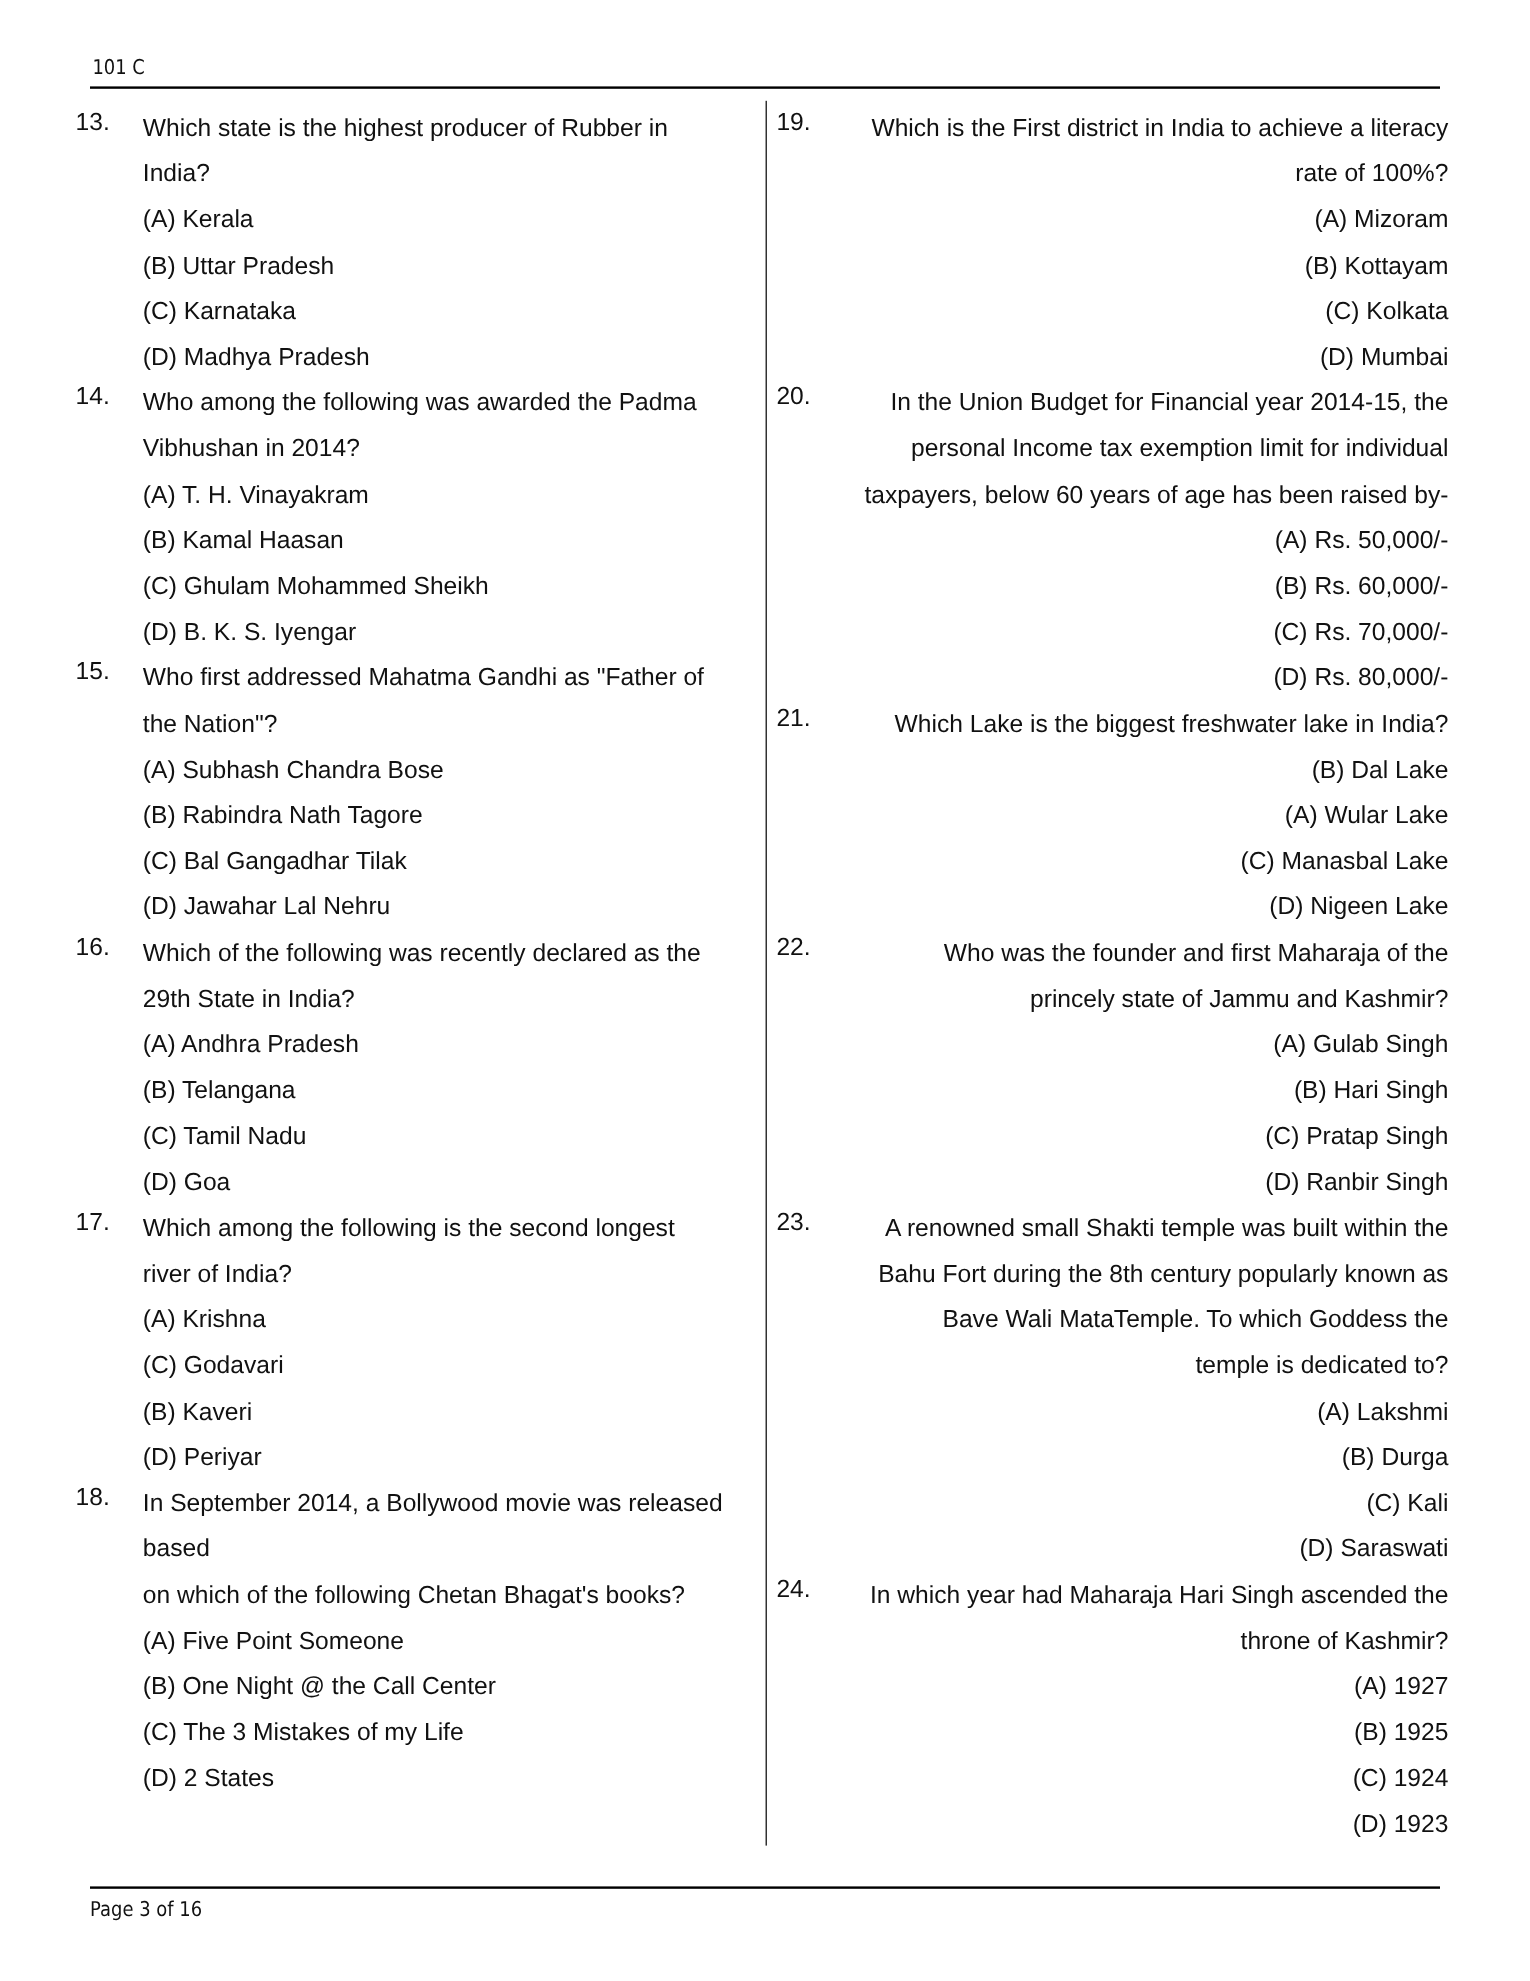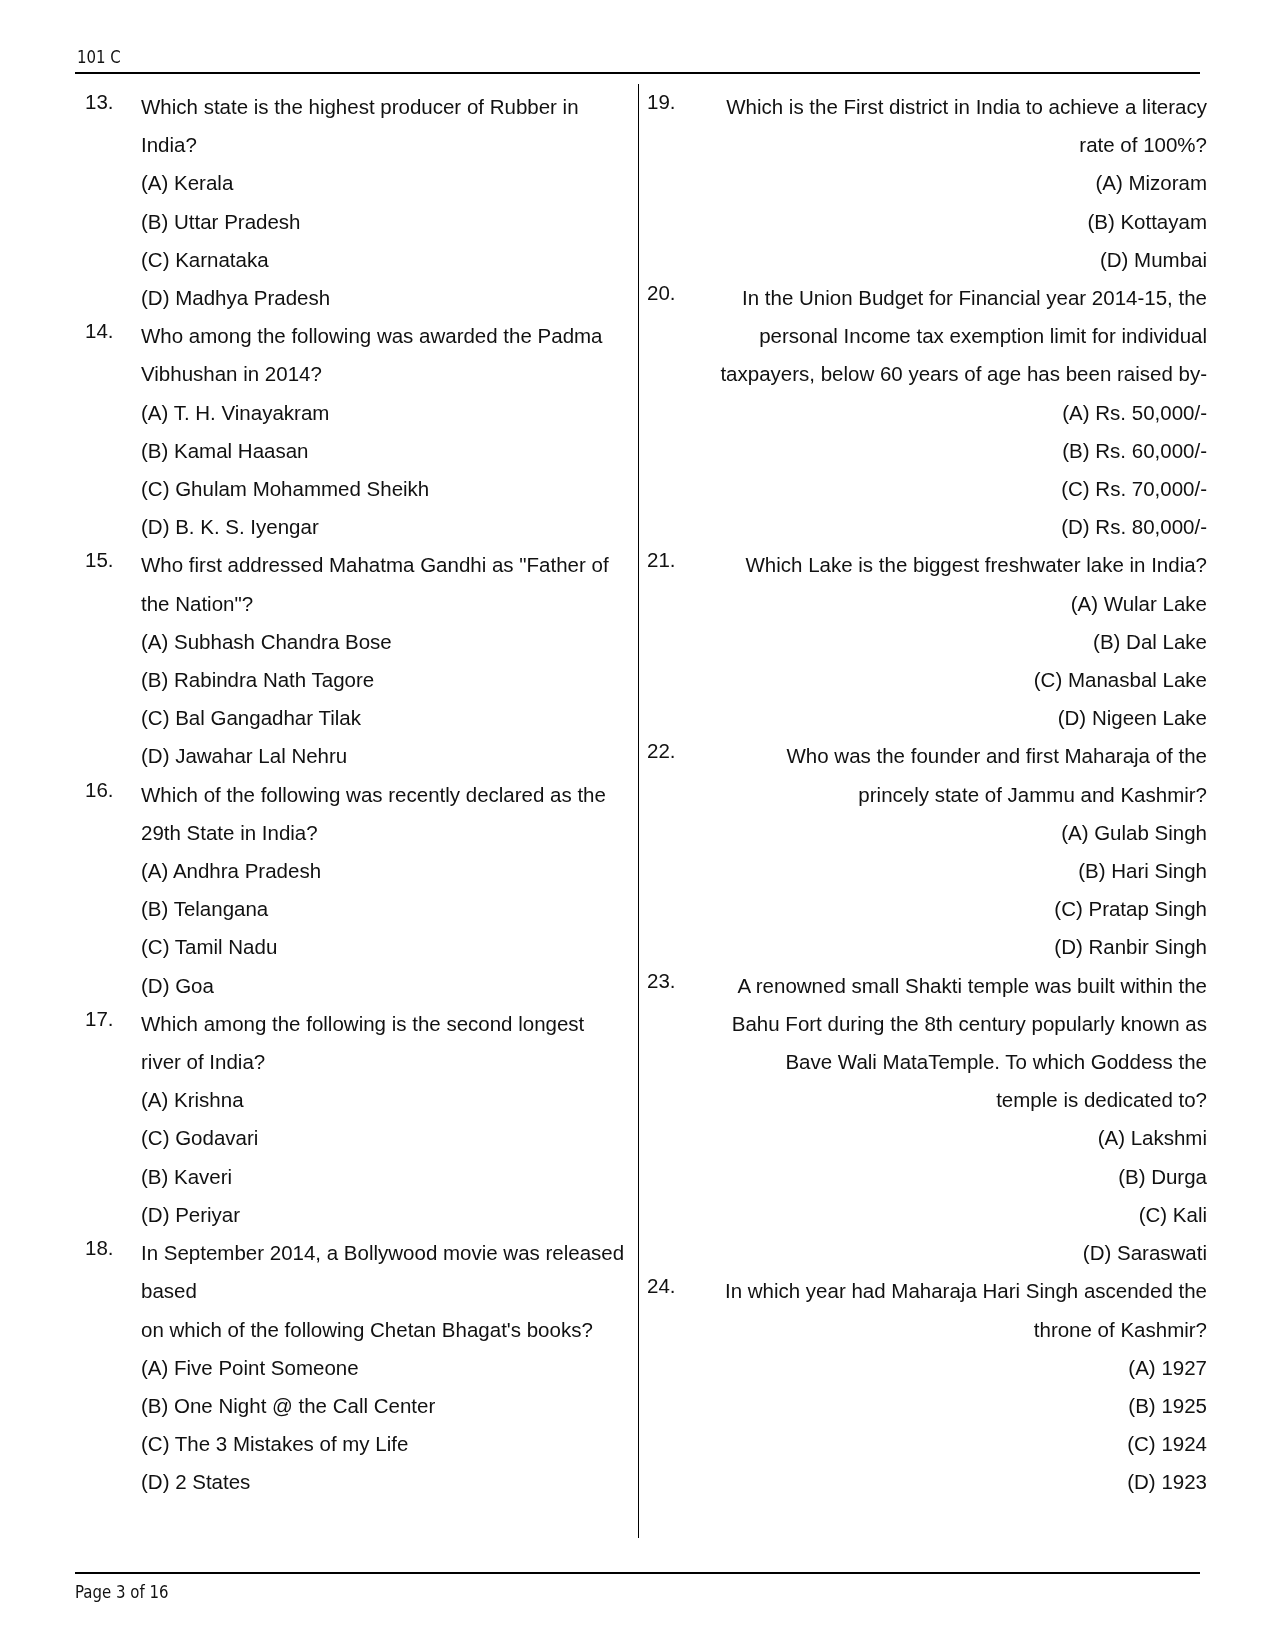--- a/index.html
+++ b/index.html
@@ -11,7 +11,7 @@
   .ftr { position: absolute; left: 75px; top: 1582px; font-family: "DejaVu Sans", sans-serif; font-size: 17px; transform: scaleX(0.88); transform-origin: left; }
   .divider { position: absolute; left: 638px; top: 84px; width: 1px; height: 1454px; background: #000; }
   .col { position: absolute; top: 88px; font-family: "Liberation Sans", sans-serif; font-size: 20.5px; line-height: 38.2px; }
-  .col.left { left: 85px; width: 555px; }
+  .col.left { left: 63px; width: 555px; }
   .col.right { left: 647px; width: 560px; text-align: right; }
   .q { position: relative; padding-left: 56px; }
   .q .num { position: absolute; left: 0; top: -5px; }

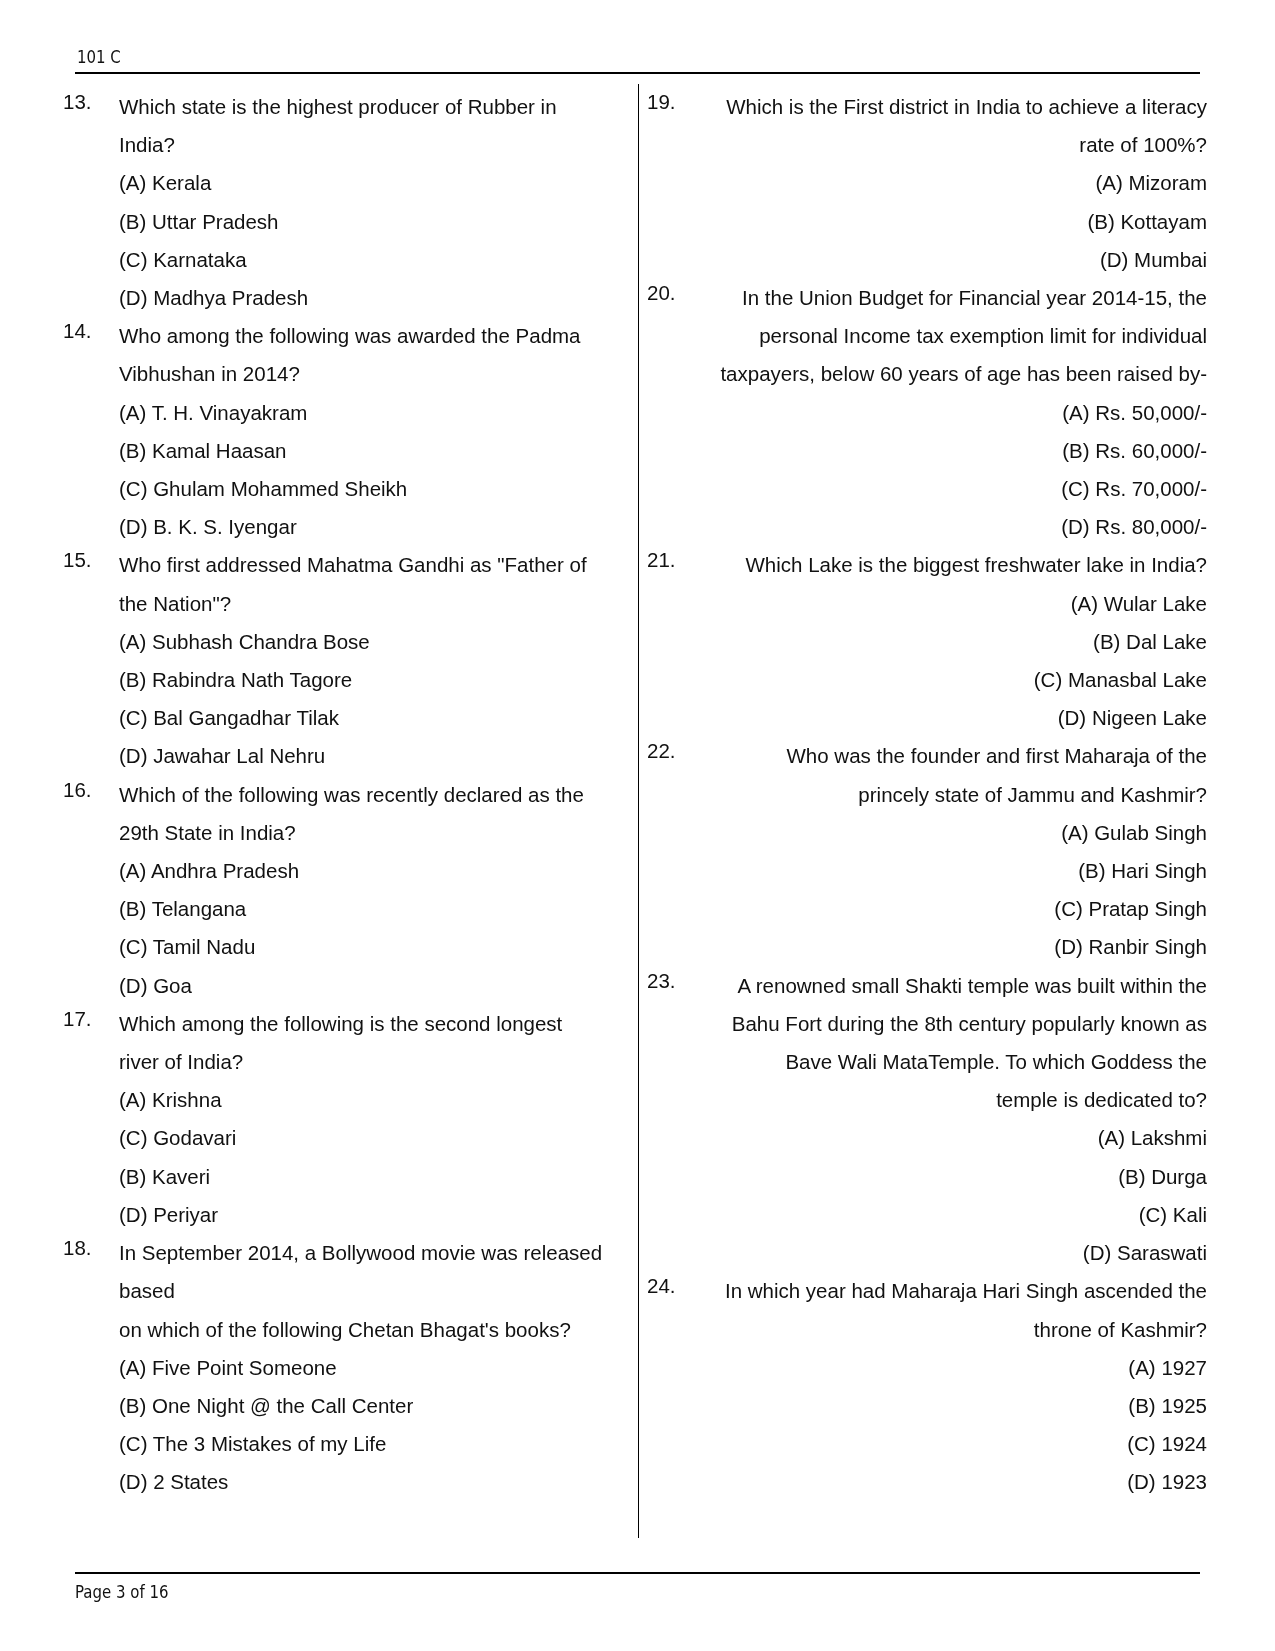--- a/index.html
+++ b/index.html
@@ -89,6 +89,7 @@
       <span class="stem">rate of 100%?</span>
       <span class="opt">(A) Mizoram</span>
       <span class="opt">(B) Kottayam</span>
+      <span class="opt">(C) Kolkata</span>
       <span class="opt">(D) Mumbai</span>
     </div>
     <div class="q">

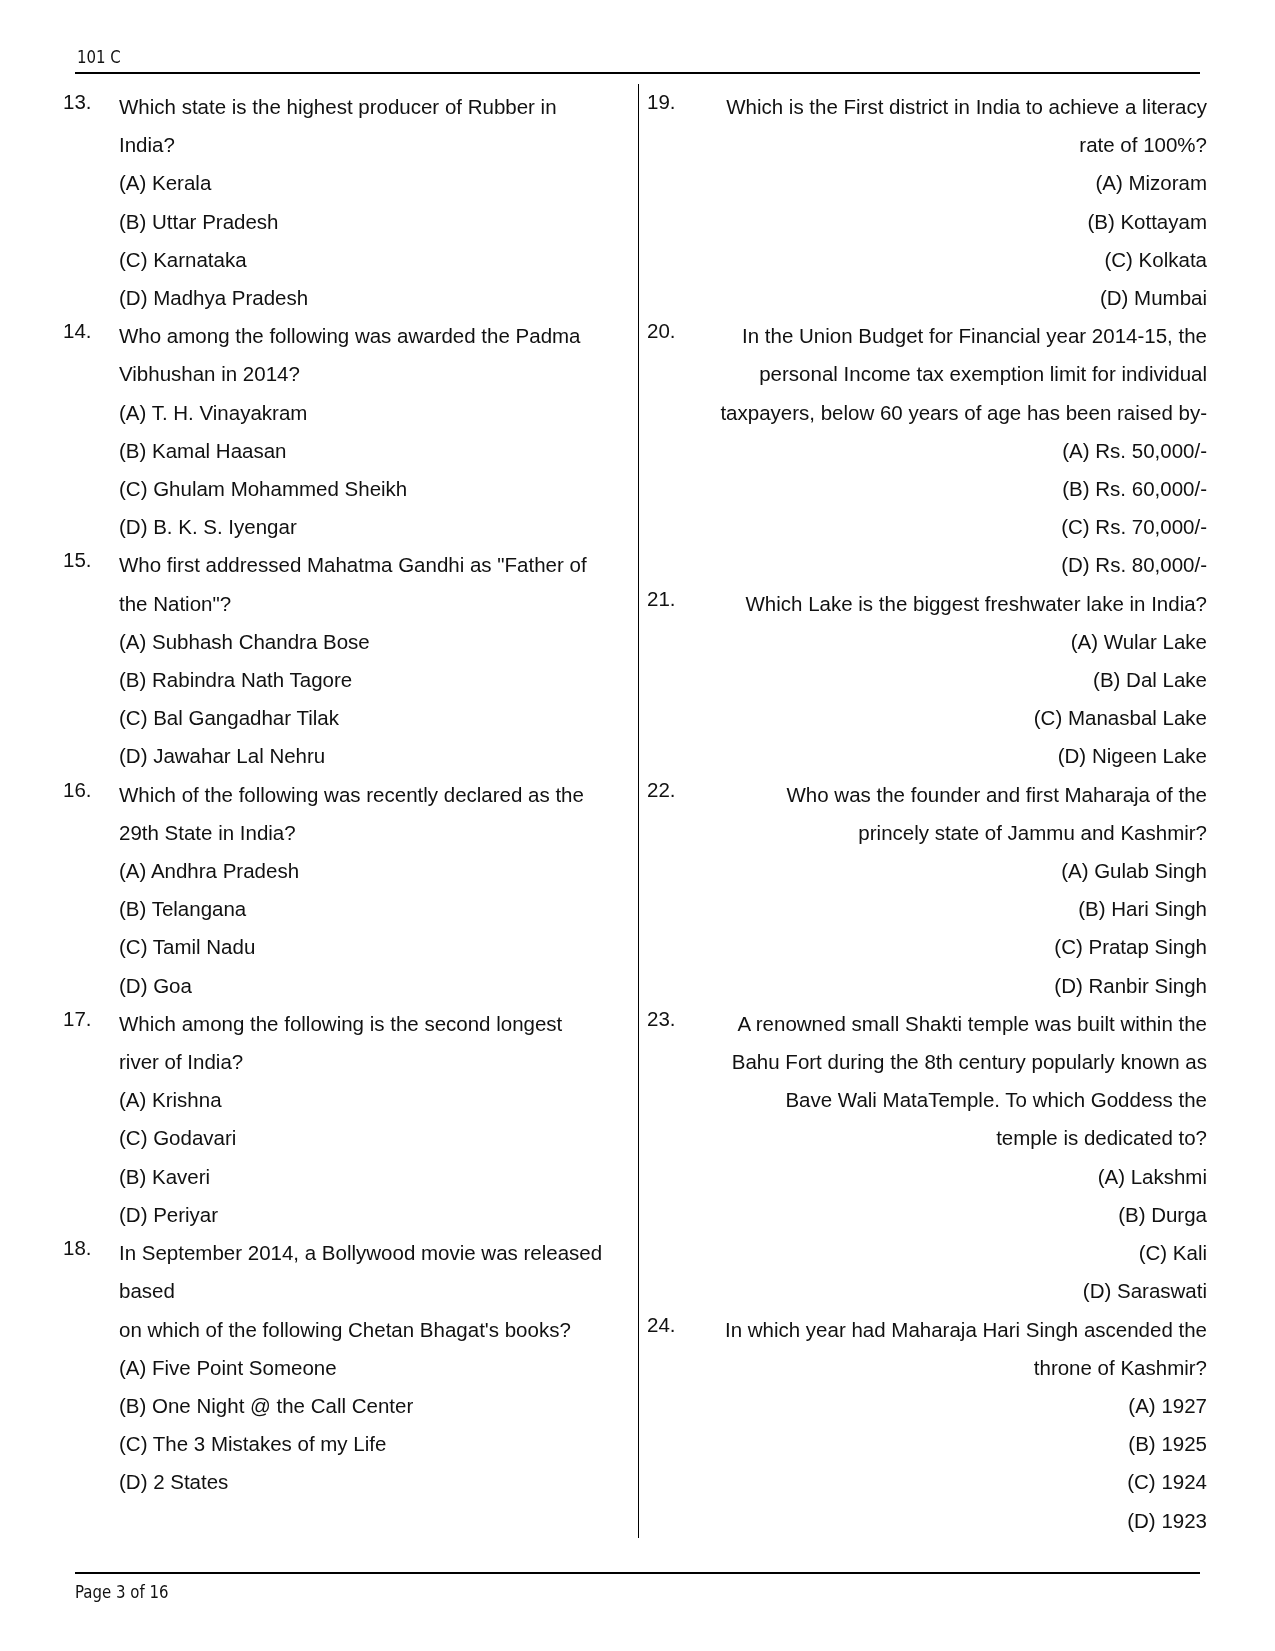--- a/index.html
+++ b/index.html
@@ -105,8 +105,8 @@
     <div class="q">
       <span class="num">21.</span>
       <span class="stem">Which Lake is the biggest freshwater lake in India?</span>
+      <span class="opt">(B) Dal  Lake</span>
       <span class="opt">(A) Wular Lake</span>
-      <span class="opt">(B) Dal  Lake</span>
       <span class="opt">(C) Manasbal Lake</span>
       <span class="opt">(D) Nigeen Lake</span>
     </div>

